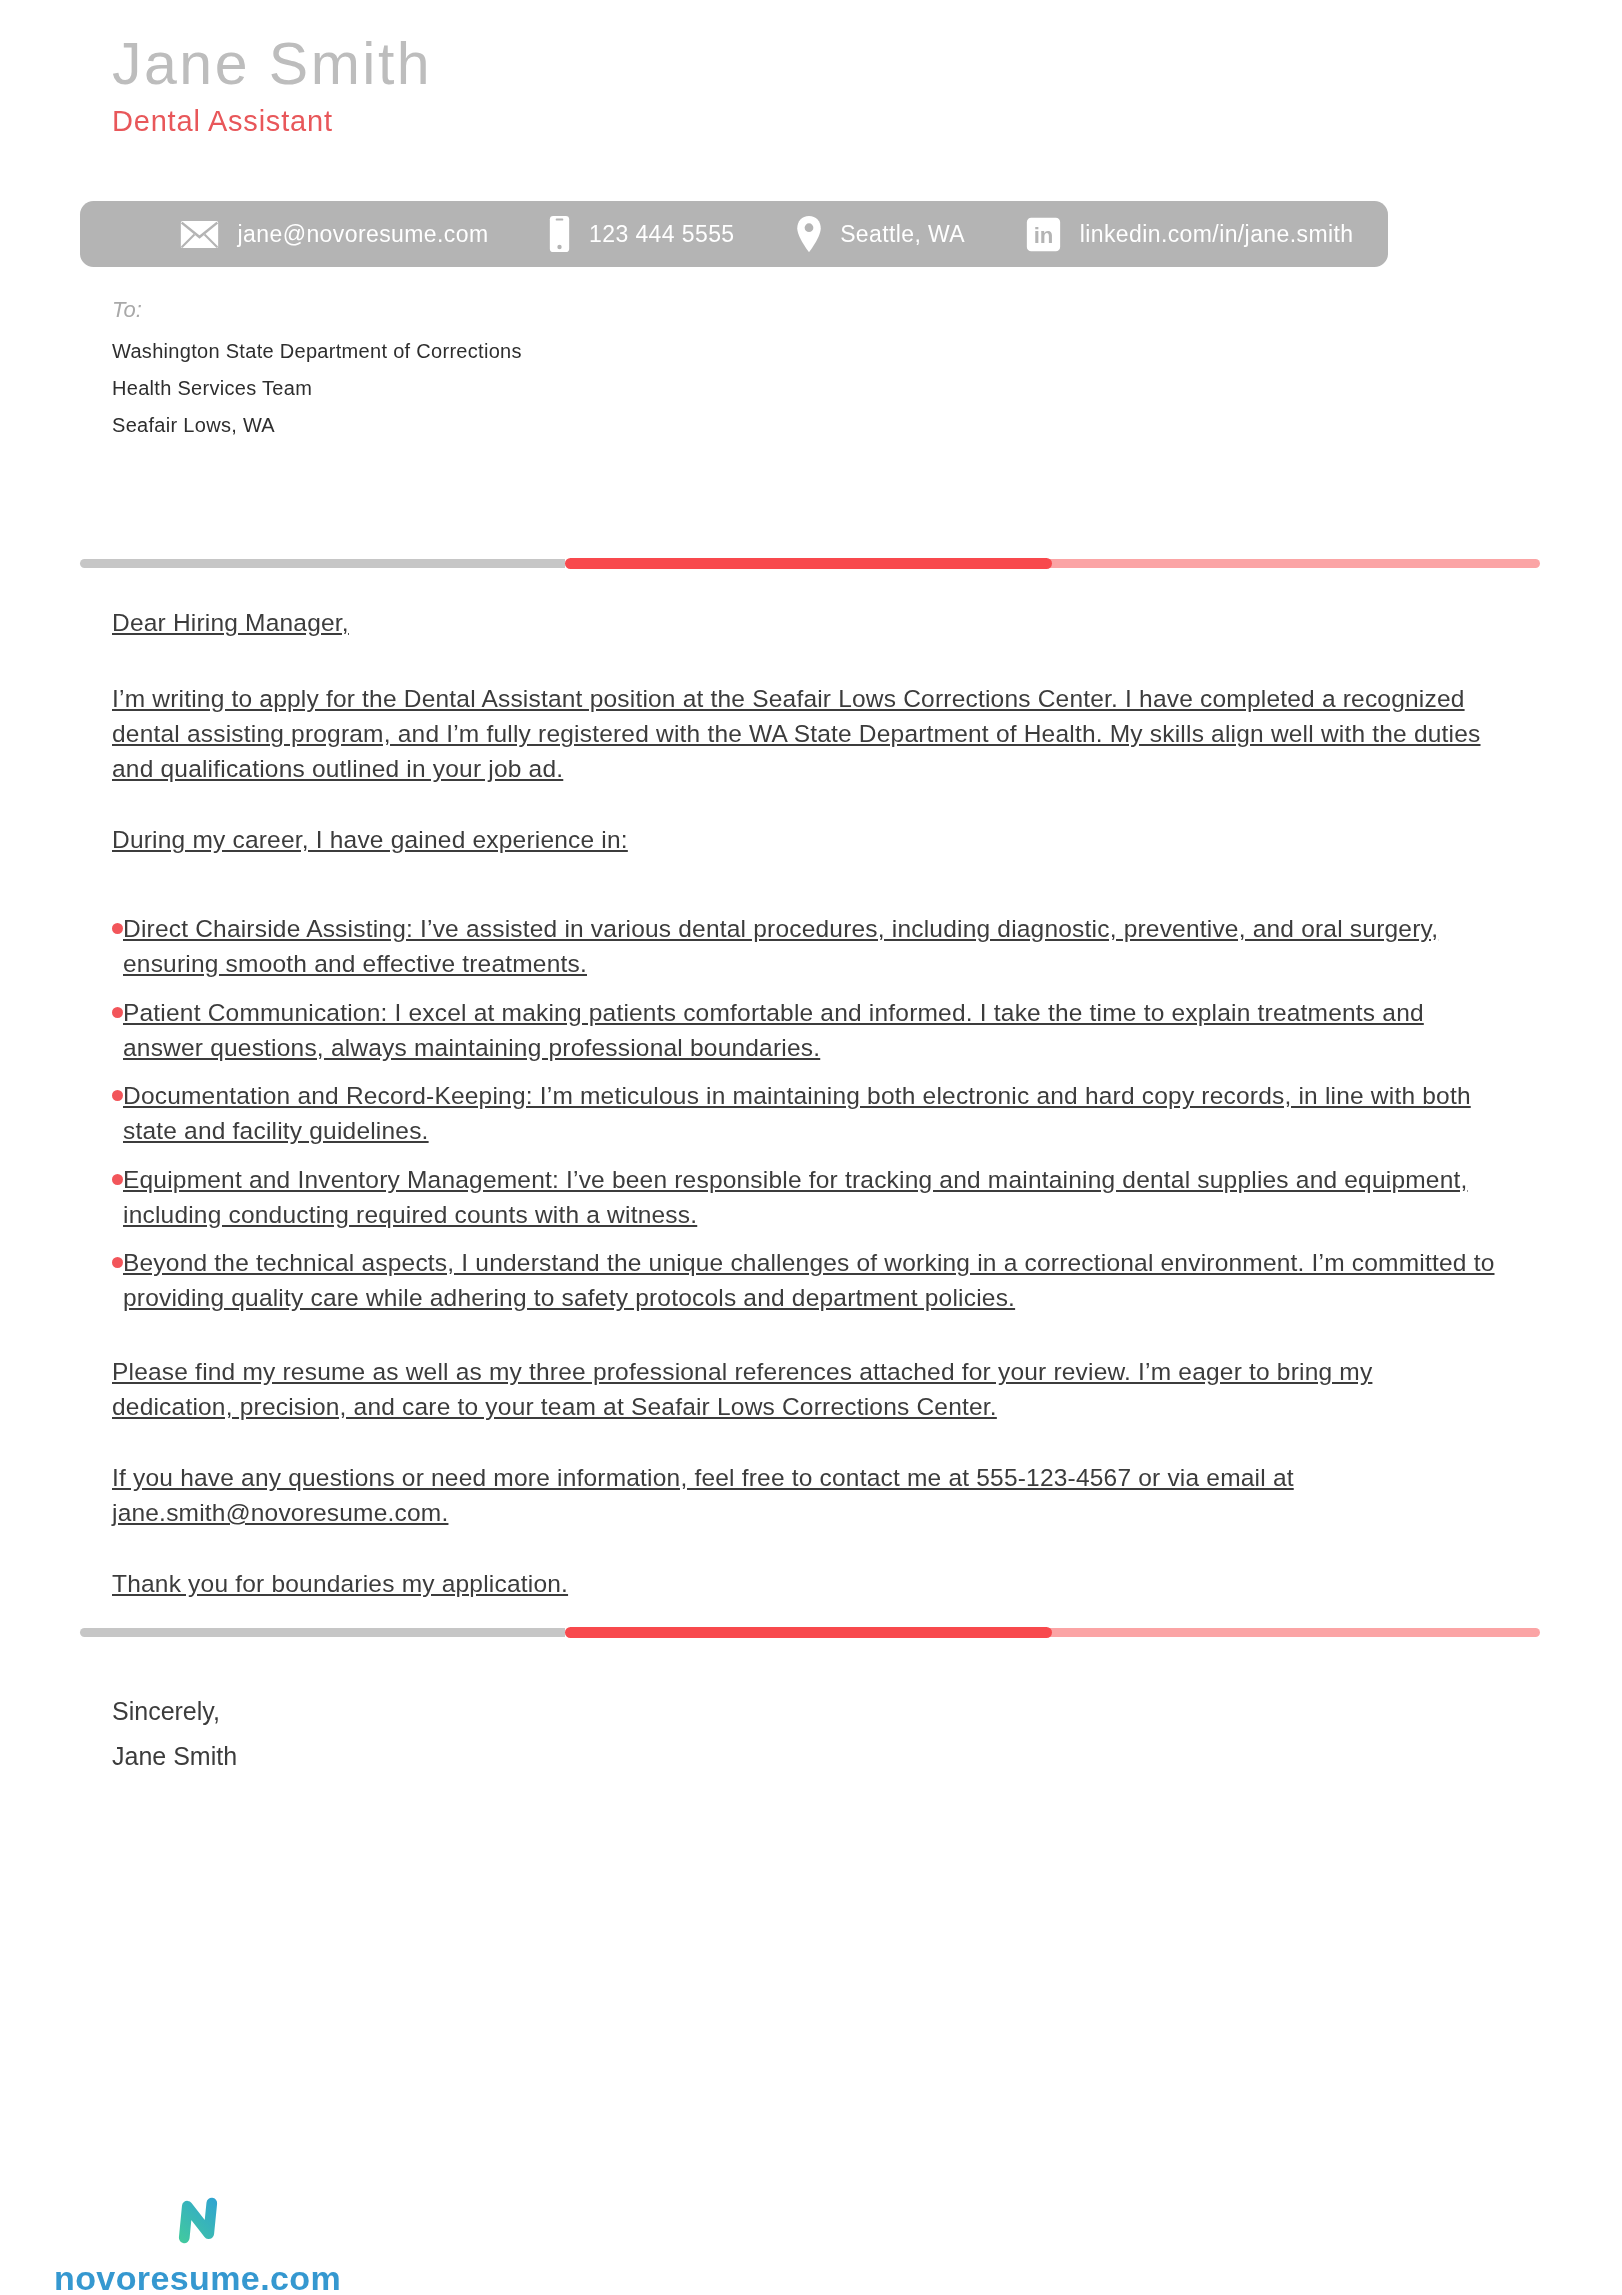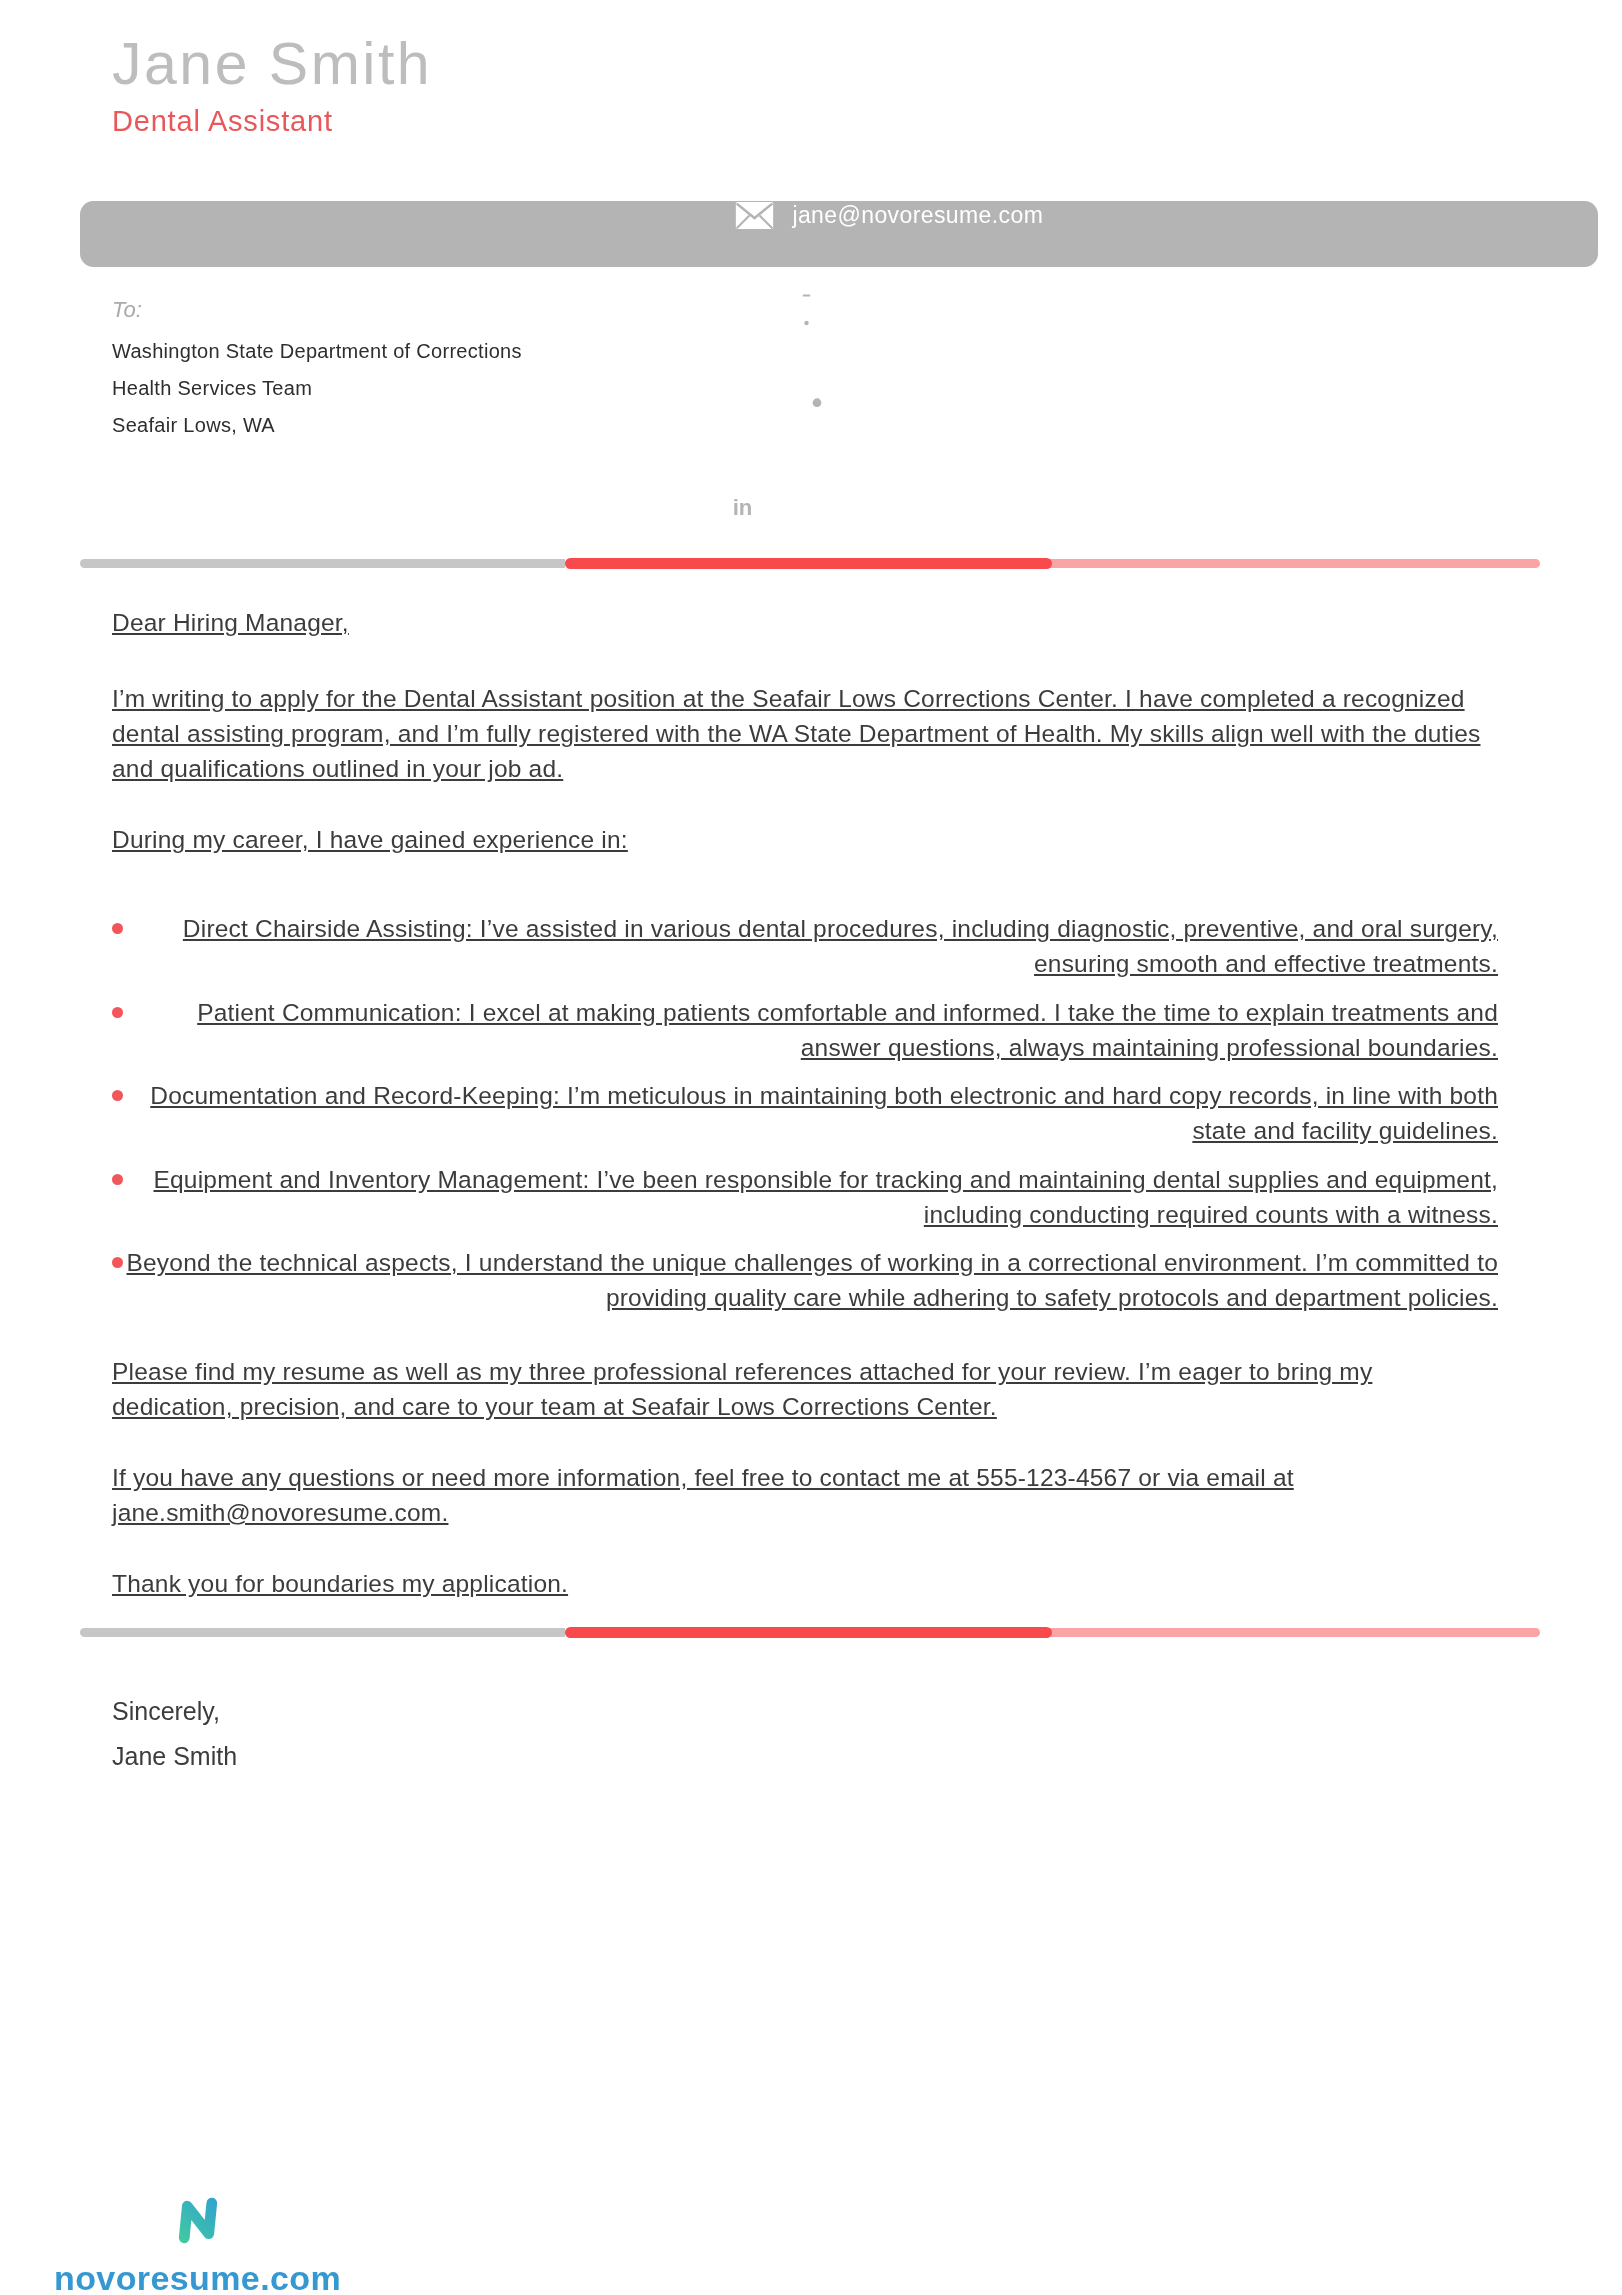--- a/index.html
+++ b/index.html
@@ -34,14 +34,13 @@
   .contact-bar {
     position: absolute;
     left: 80px; top: 201px;
-    width: 1518px; height: 66px;
+    width: 1308px; height: 66px;
     background: var(--bar-gray, #b4b4b4);
     border-radius: 13.5px;
     display: flex;
     align-items: center;
     padding-left: 100px;
     gap: 61px;
-    flex-direction: column;
   }
   .contact-item { display: flex; align-items: center; gap: 18.6px; }
   .contact-item .ctext {

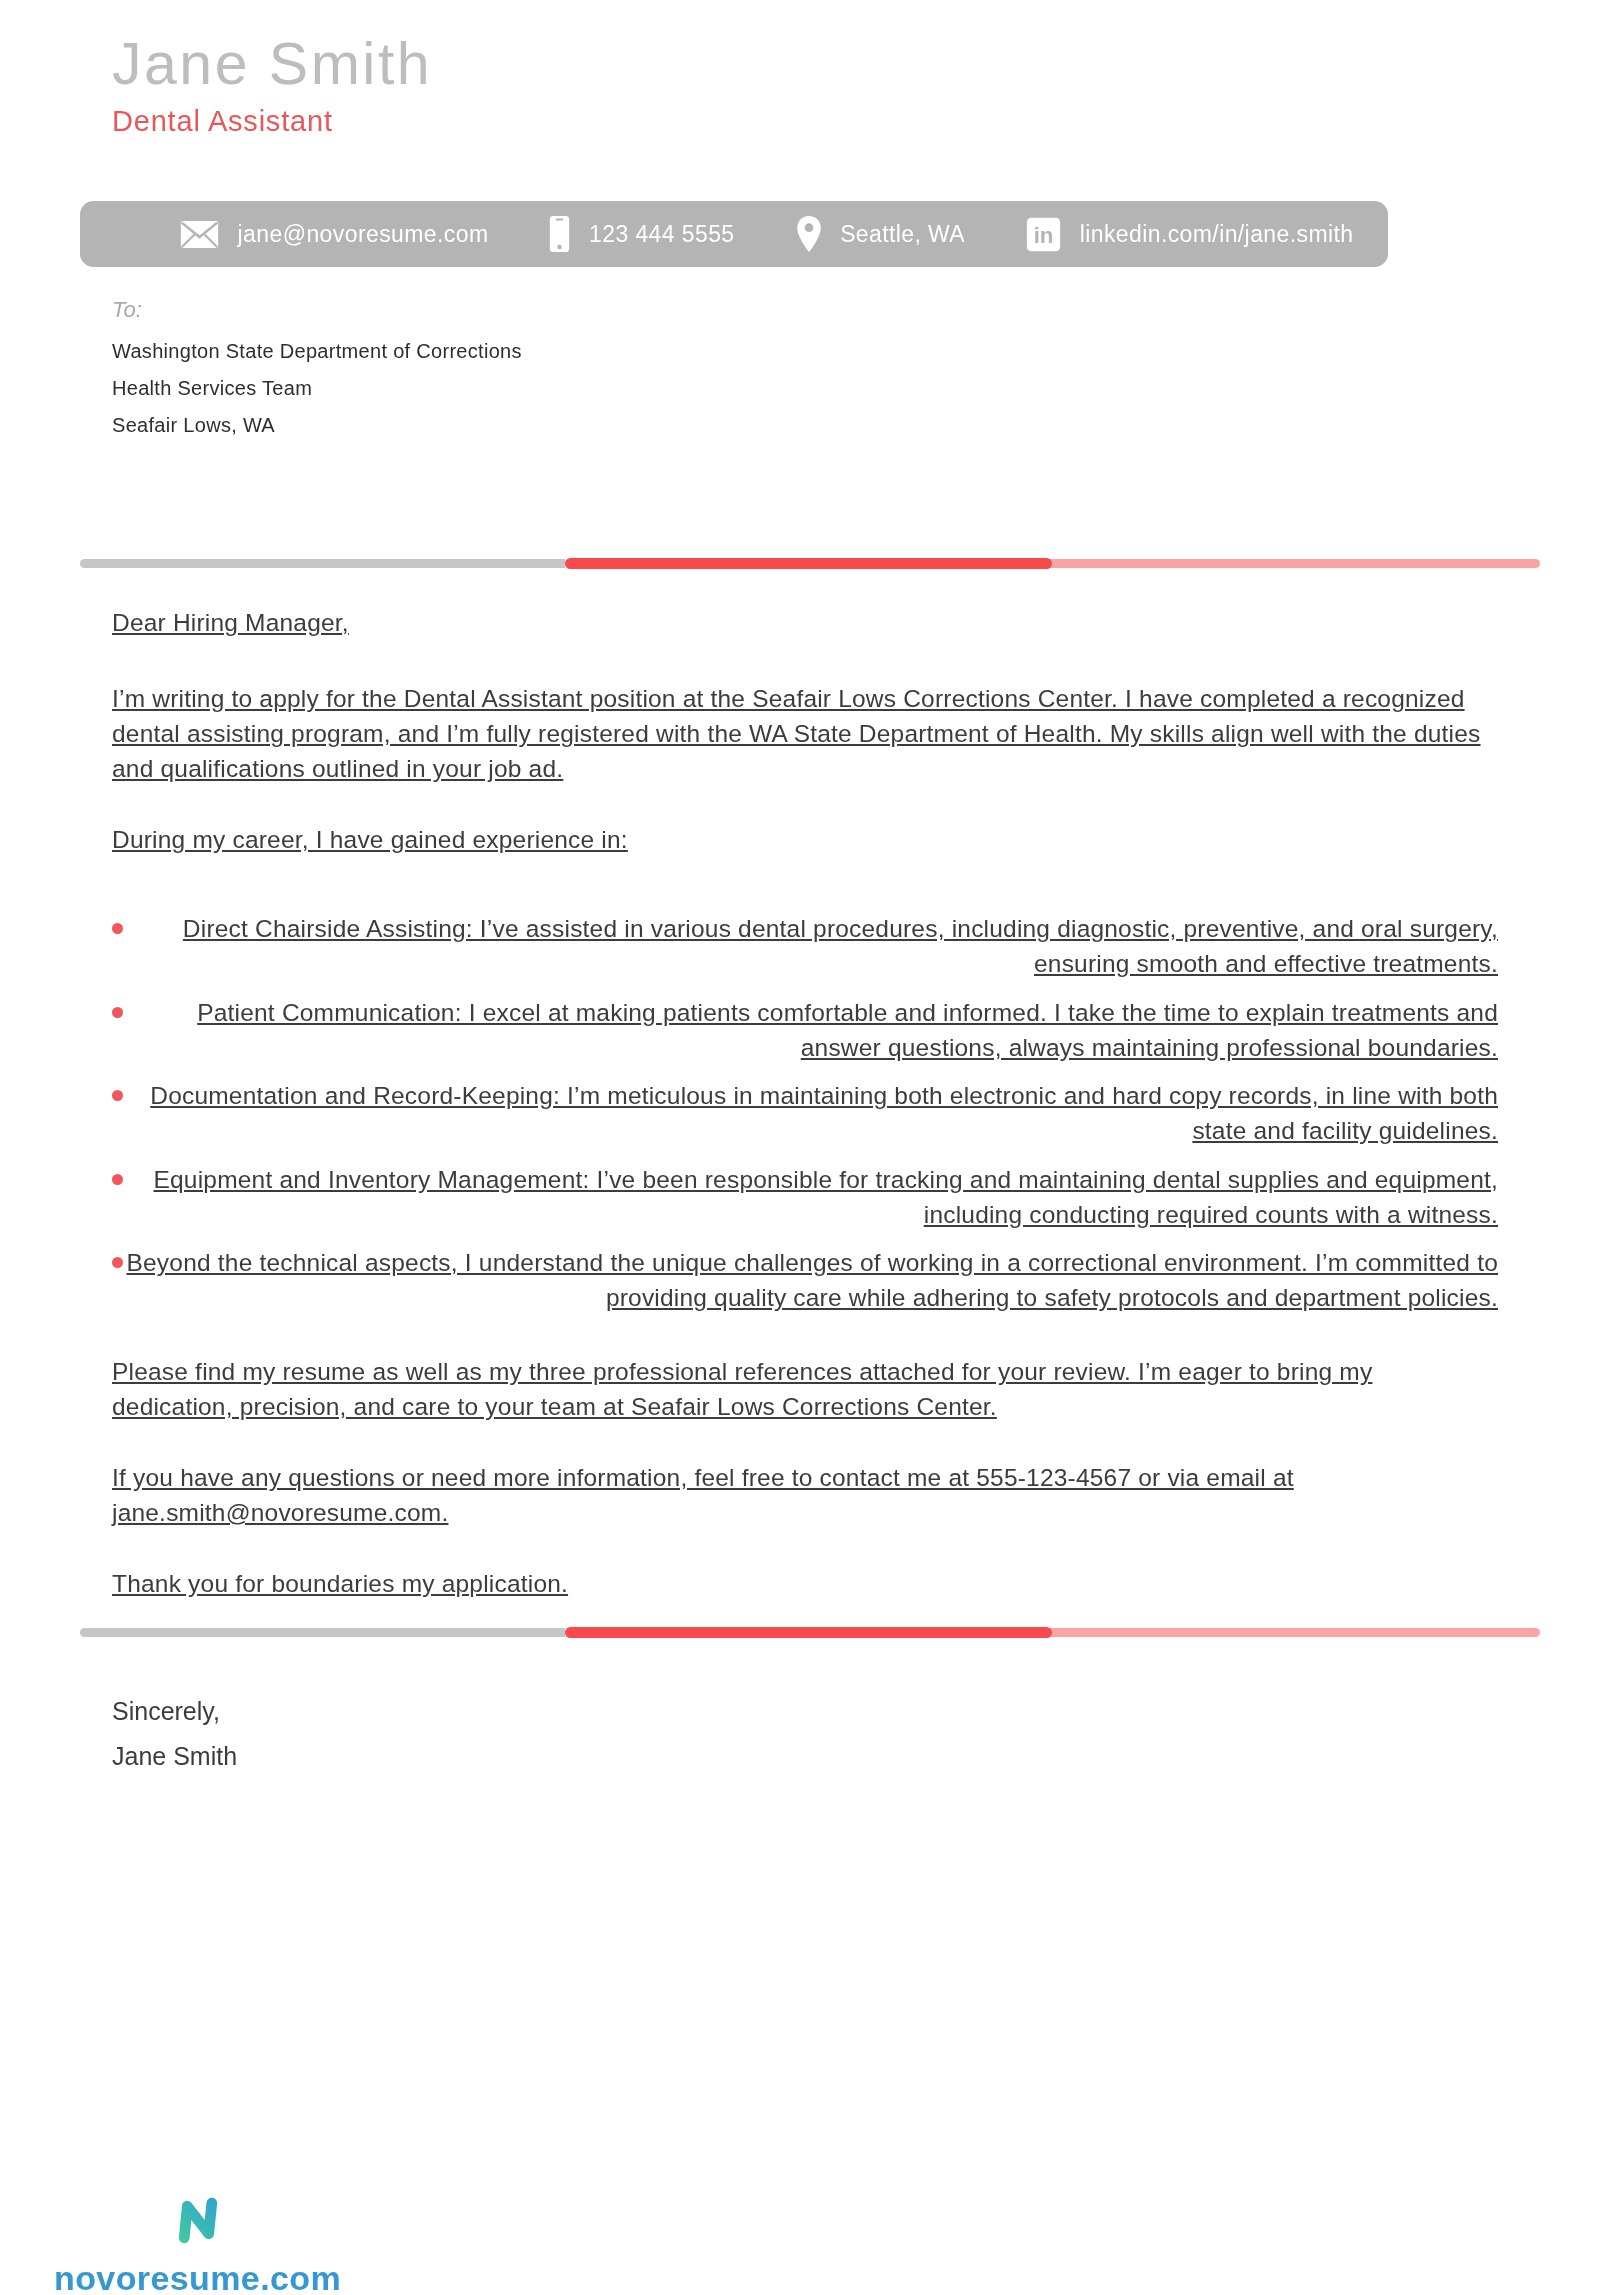--- a/index.html
+++ b/index.html
@@ -113,7 +113,6 @@
     display: flex;
     gap: 0;
     margin-bottom: 13.5px;
-    text-align: right;
   }
   .bullet-dot {
     flex: 0 0 11px;

